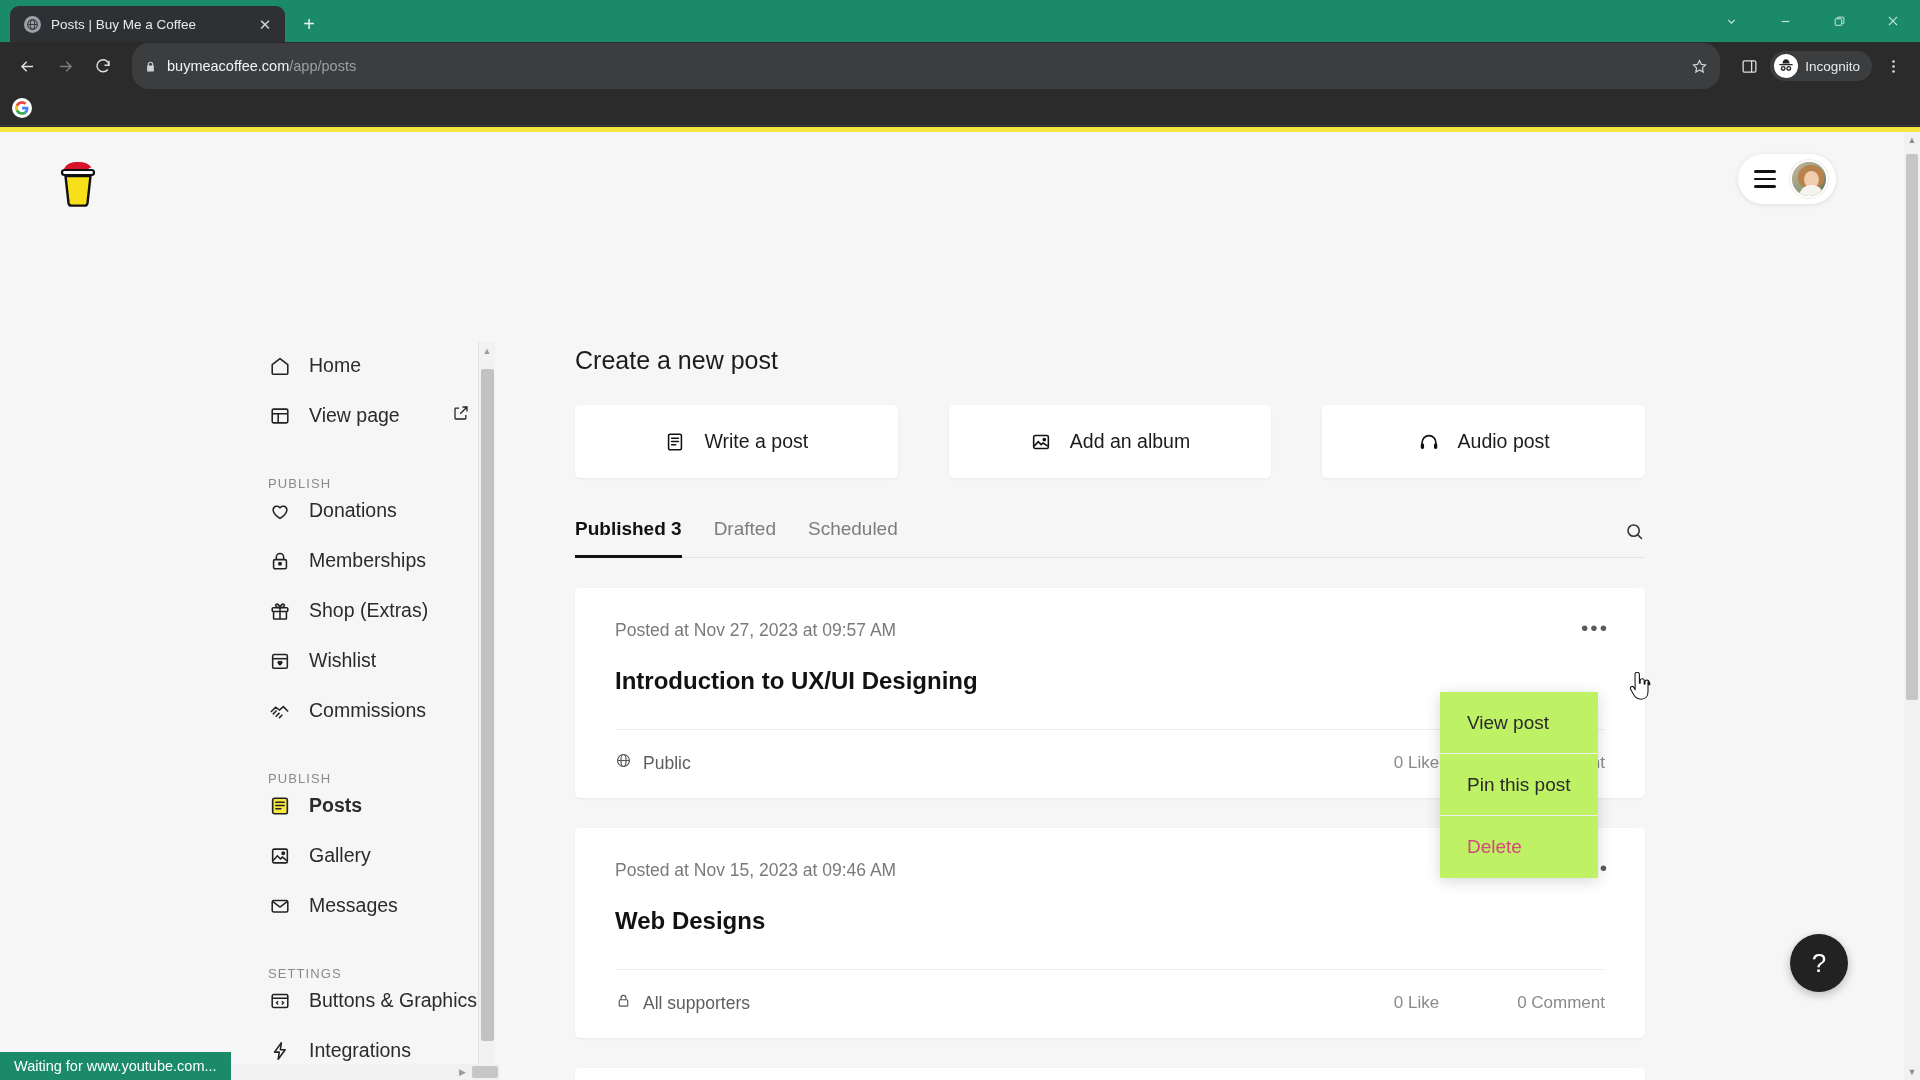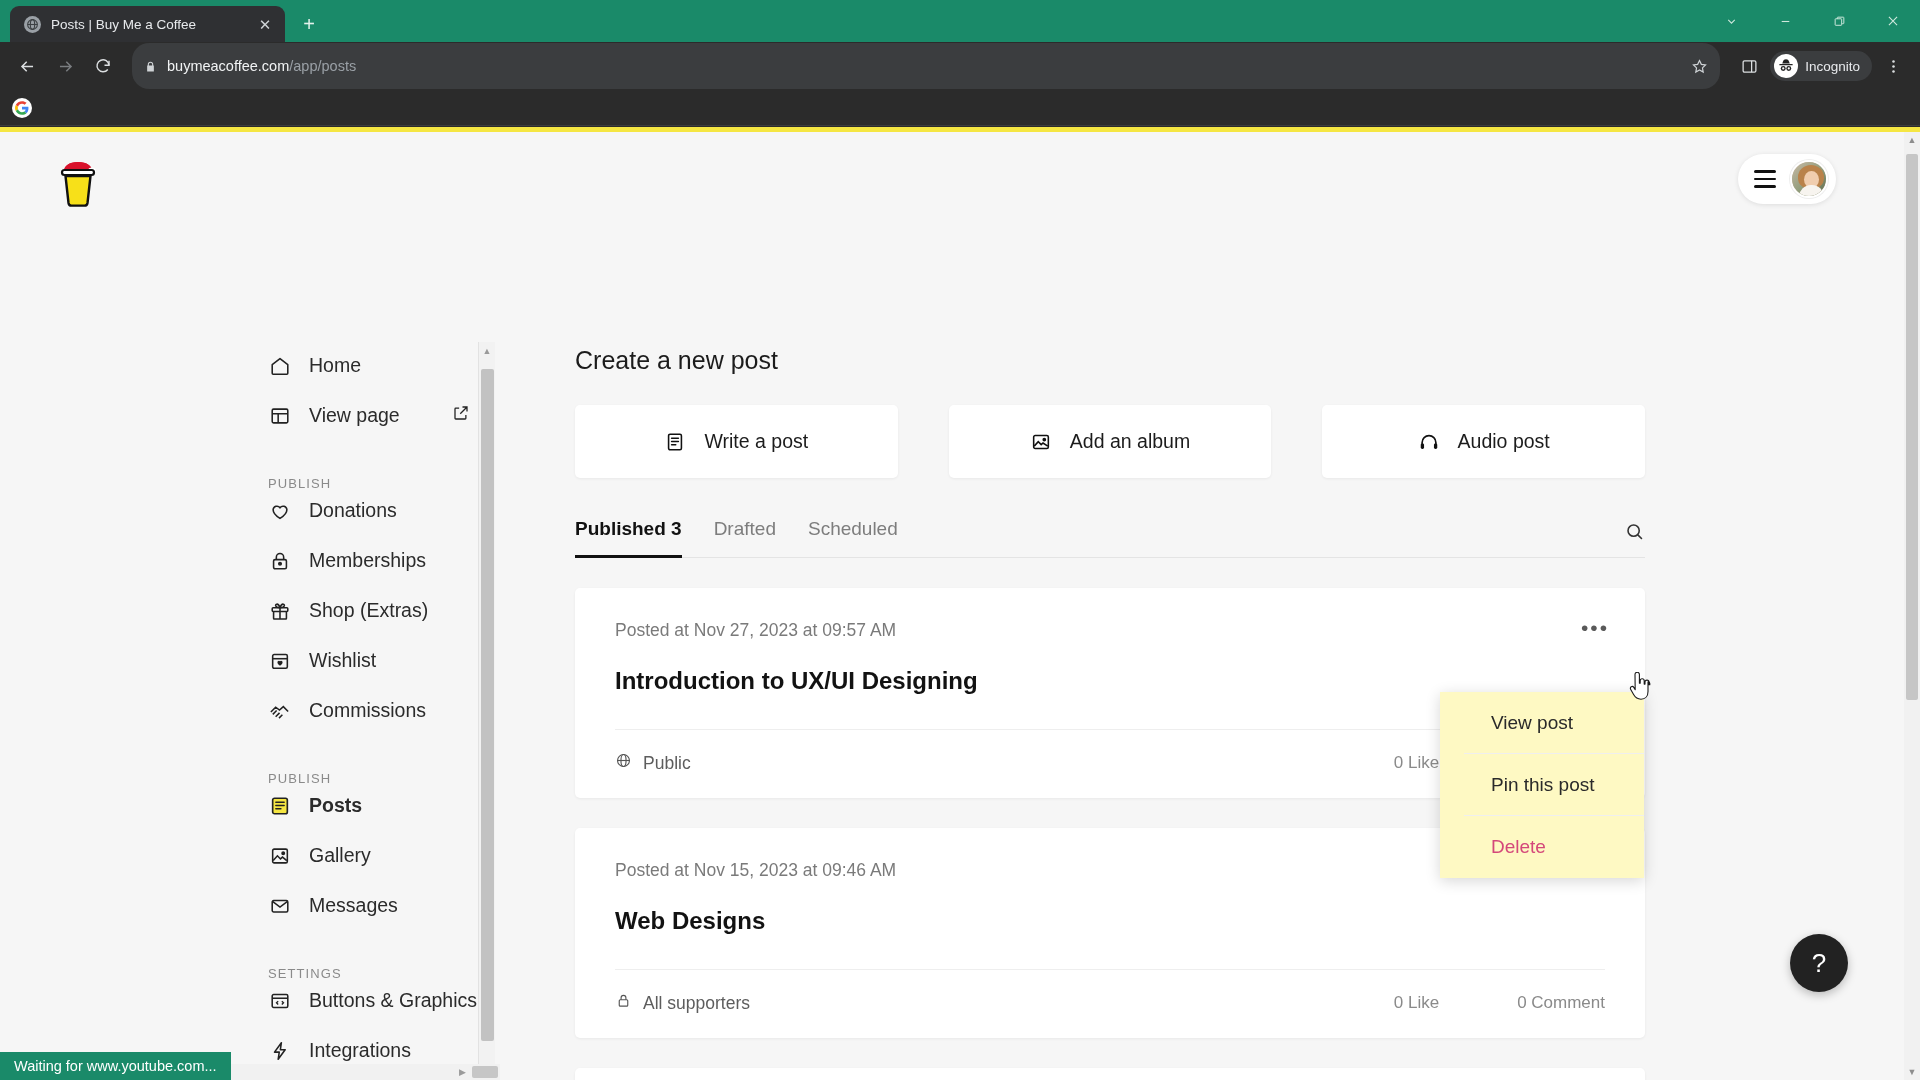--- a/index.html
+++ b/index.html
@@ -200,10 +200,9 @@
 
   
   .dropdown {
-    position: absolute; left: 1440px; top: 560px; width: 204px;
-    background: #fef9c3; box-shadow: 0 3px 14px rgba(0,0,0,.16);
+    position: absolute; left: 1440px; top: 560px; width: 158px;
+    background: #bef264; box-shadow: 0 3px 14px rgba(0,0,0,.16);
     z-index: 40;
-    padding-left: 24px;
   }
   .dd-item {
     height: 62px; display: flex; align-items: center; padding-left: 27px;

